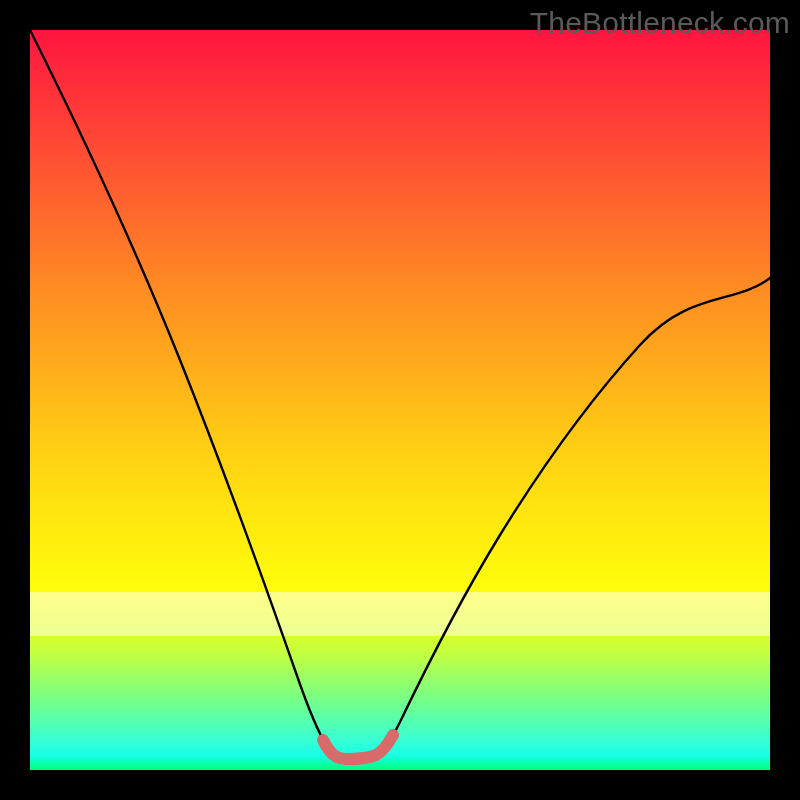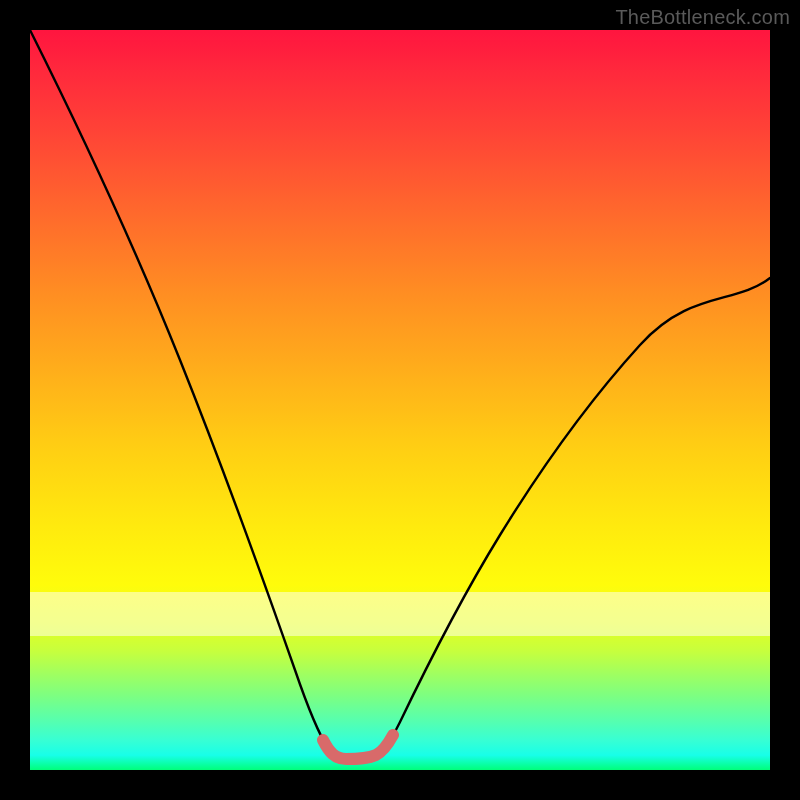--- a/index.html
+++ b/index.html
@@ -63,7 +63,7 @@
     top: 6px;
     right: 10px;
     color: #5a5a5a;
-    font-size: 20px;
+    font-size: 30px;
     letter-spacing: 0.2px;
     font-weight: 500;
     user-select: none;

